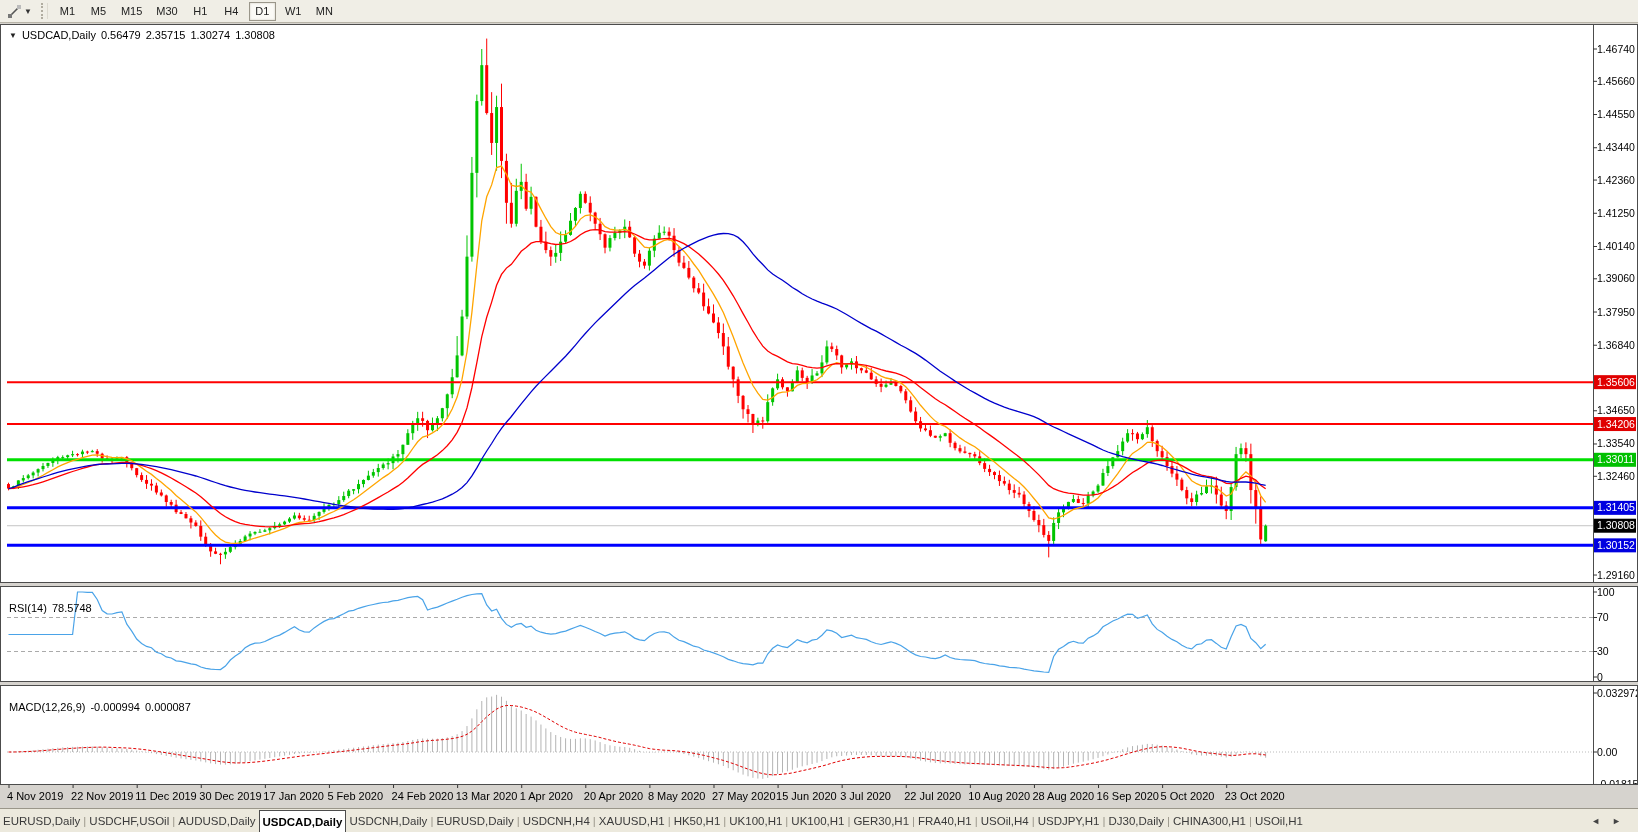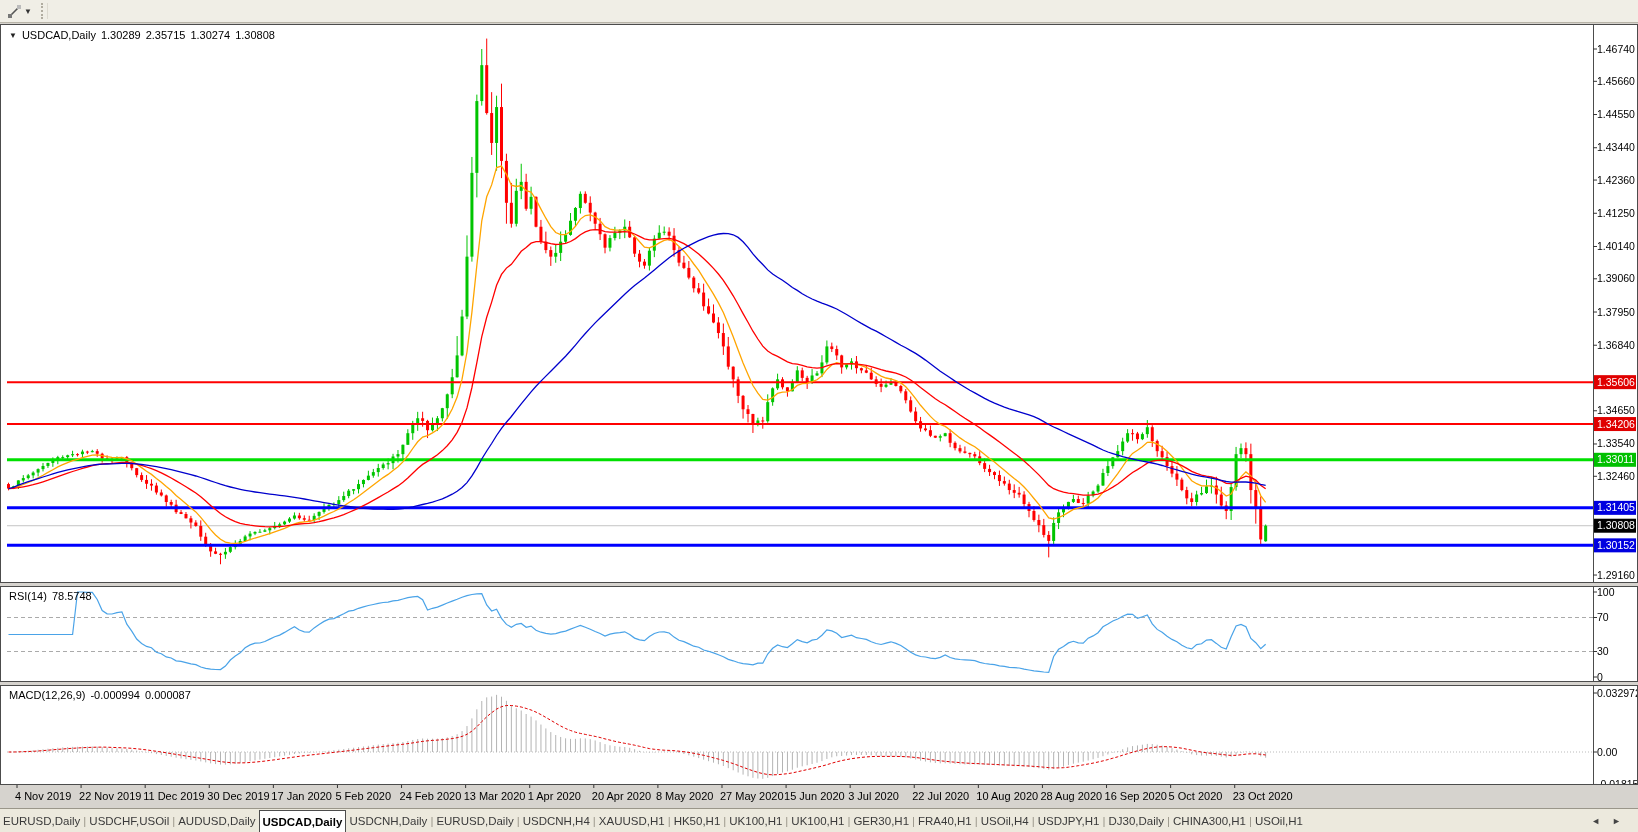--- a/index.html
+++ b/index.html
@@ -64,6 +64,17 @@
       <span class="caret">▼</span>
     </div>
     <div class="grip"></div>
+    <div id="tf-buttons" style="display:flex;">
+        <div class="tf-btn">M1</div>
+        <div class="tf-btn">M5</div>
+        <div class="tf-btn">M15</div>
+        <div class="tf-btn">M30</div>
+        <div class="tf-btn">H1</div>
+        <div class="tf-btn">H4</div>
+        <div class="tf-btn active">D1</div>
+        <div class="tf-btn">W1</div>
+        <div class="tf-btn">MN</div>
+      </div>
   </div>
 
   <div id="panel-main" class="panel">

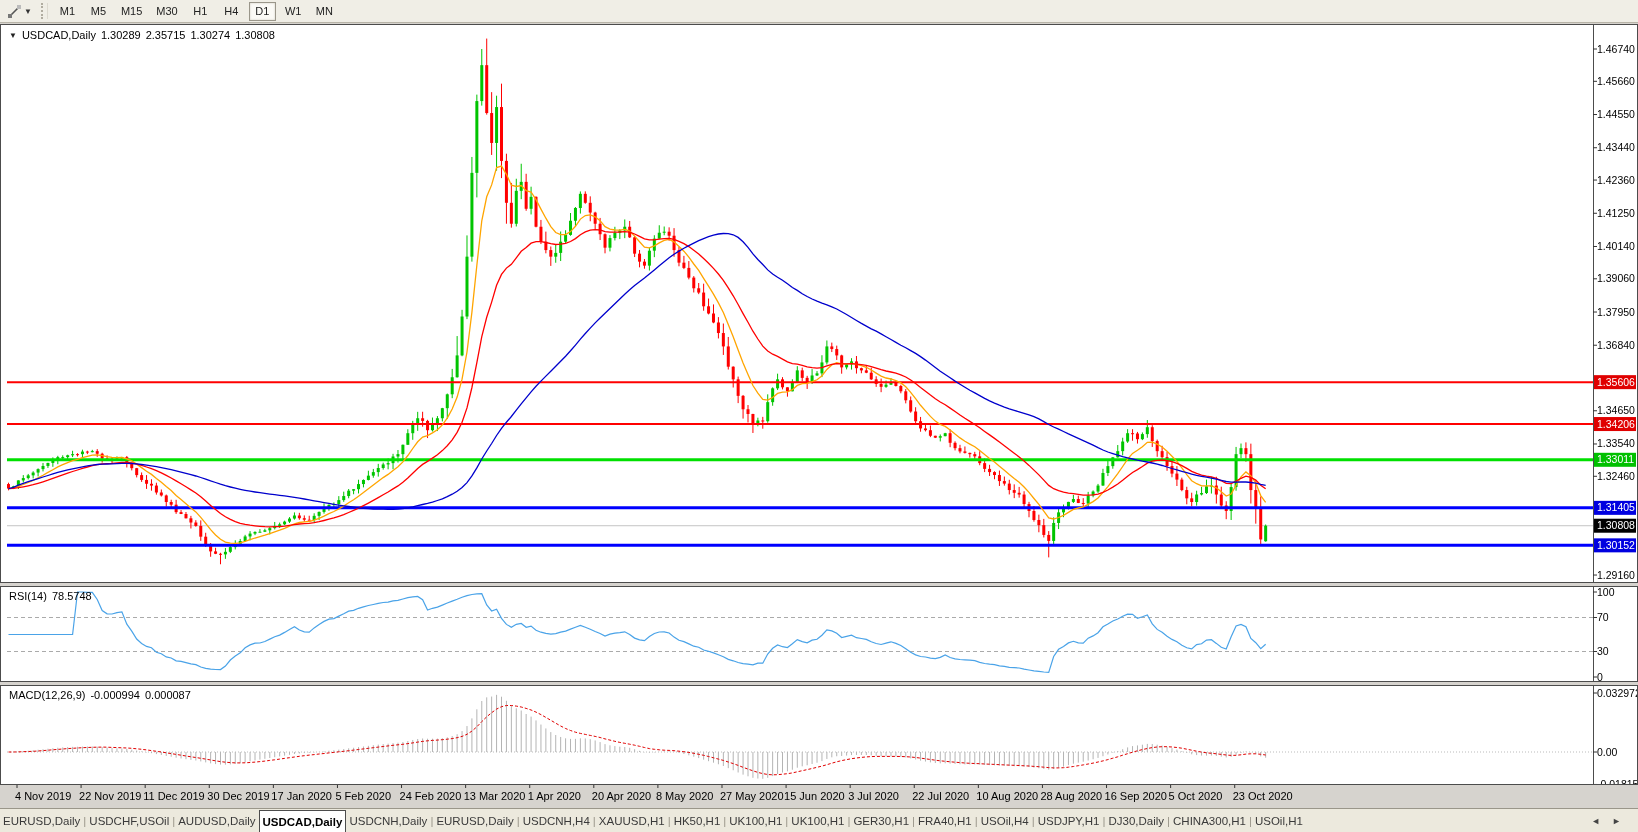--- a/index.html
+++ b/index.html
@@ -650,7 +650,7 @@
     <div id="chart-title">
       <span class="tri">▼</span>
       <span>USDCAD,Daily</span>
-      <span>1.30289</span>
+      <span>0.56479</span>
       <span>2.35715</span>
       <span>1.30274</span>
       <span>1.30808</span>

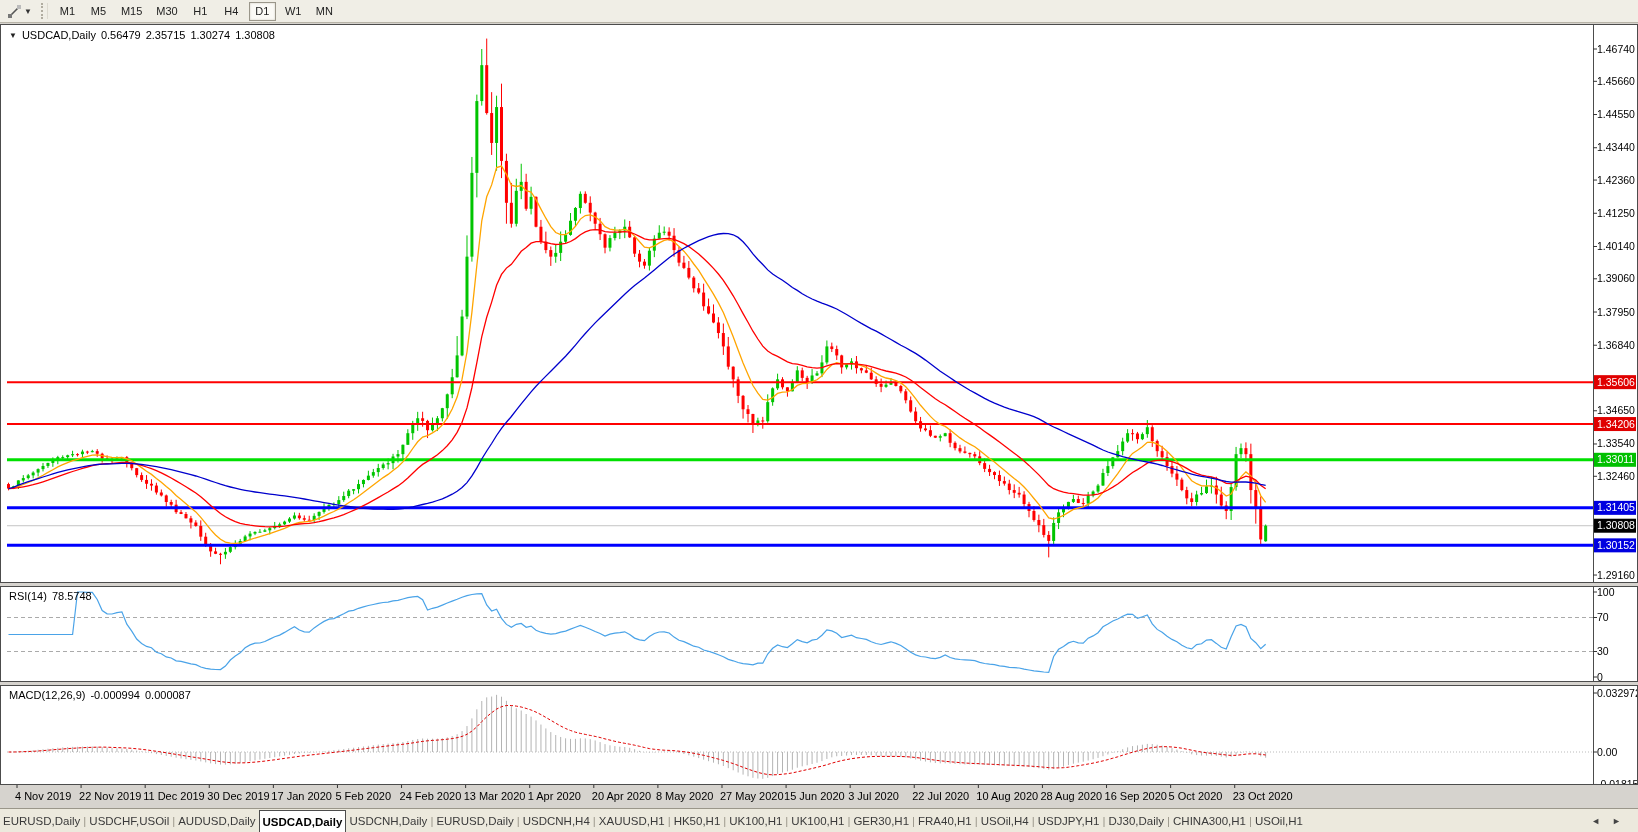--- a/index.html
+++ b/index.html
@@ -32,7 +32,7 @@
   #chart-title { position:absolute; left:8px; top:4px; font-size:11px; color:#000;
                  display:flex; gap:5px; align-items:center; white-space:nowrap; }
   #chart-title .tri { font-size:8px; color:#222; cursor:pointer; }
-  .ind-label { position:absolute; left:8px; top:3px; font-size:11px; color:#000;
+  .ind-label { position:absolute; left:8px; top:15px; font-size:11px; color:#000;
                display:flex; gap:5px; white-space:nowrap;text-align:center; }
 
   

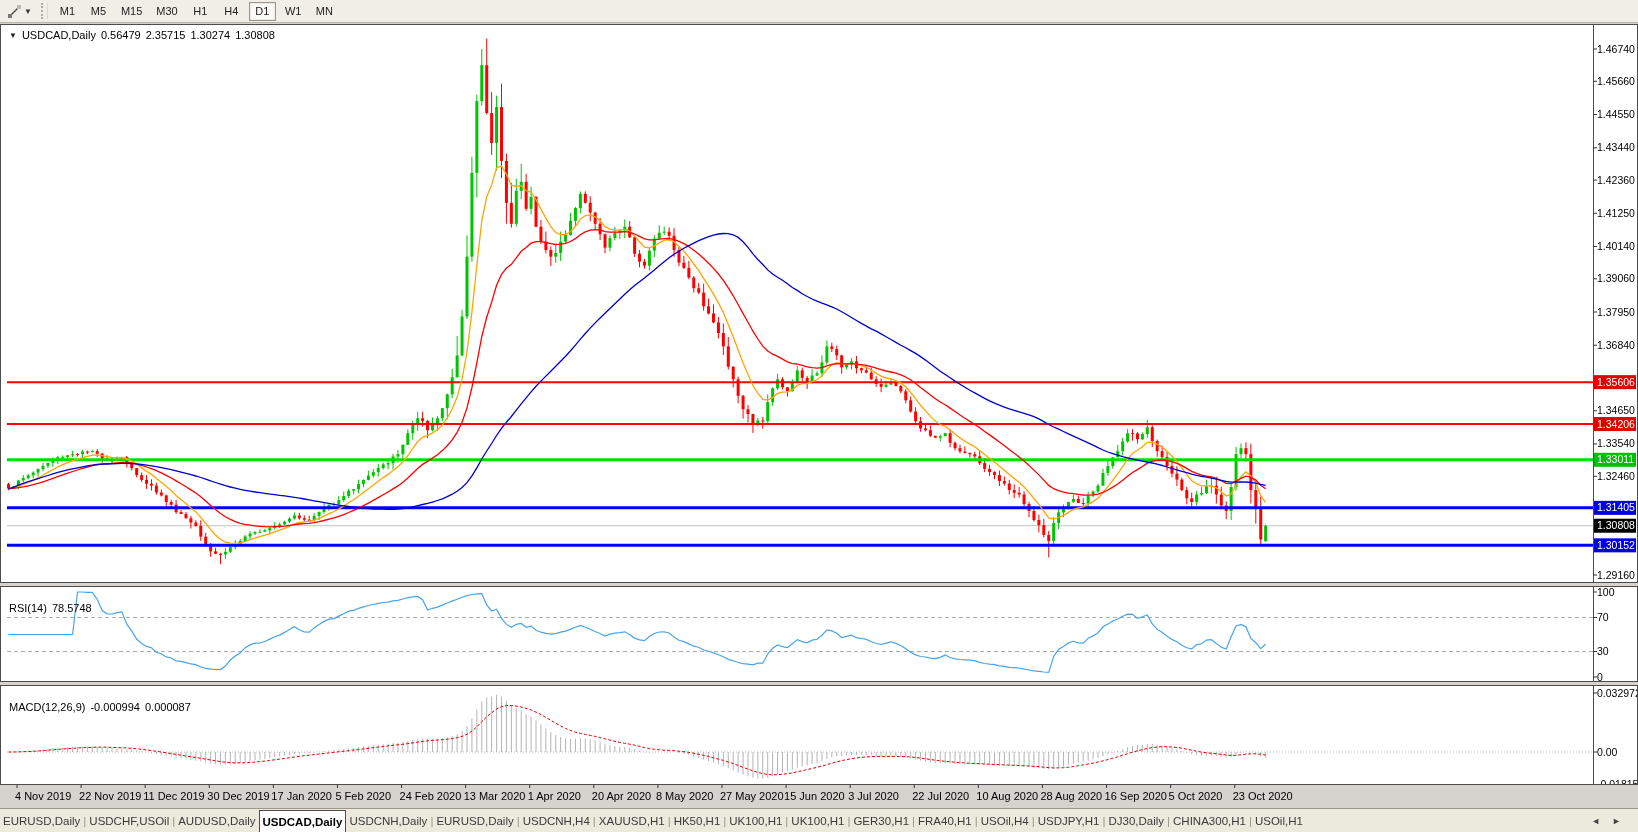--- a/index.html
+++ b/index.html
@@ -36,7 +36,7 @@
                display:flex; gap:5px; white-space:nowrap;text-align:center; }
 
   
-  #date-axis { position:absolute; left:8px; top:785px; width:1614px; height:23px; background:#d6d3ce; }
+  #date-axis { position:absolute; left:0; top:785px; width:1614px; height:23px; background:#d6d3ce; }
 
   
   #tabbar { position:absolute; left:0; top:808px; width:1638px; height:24px;

